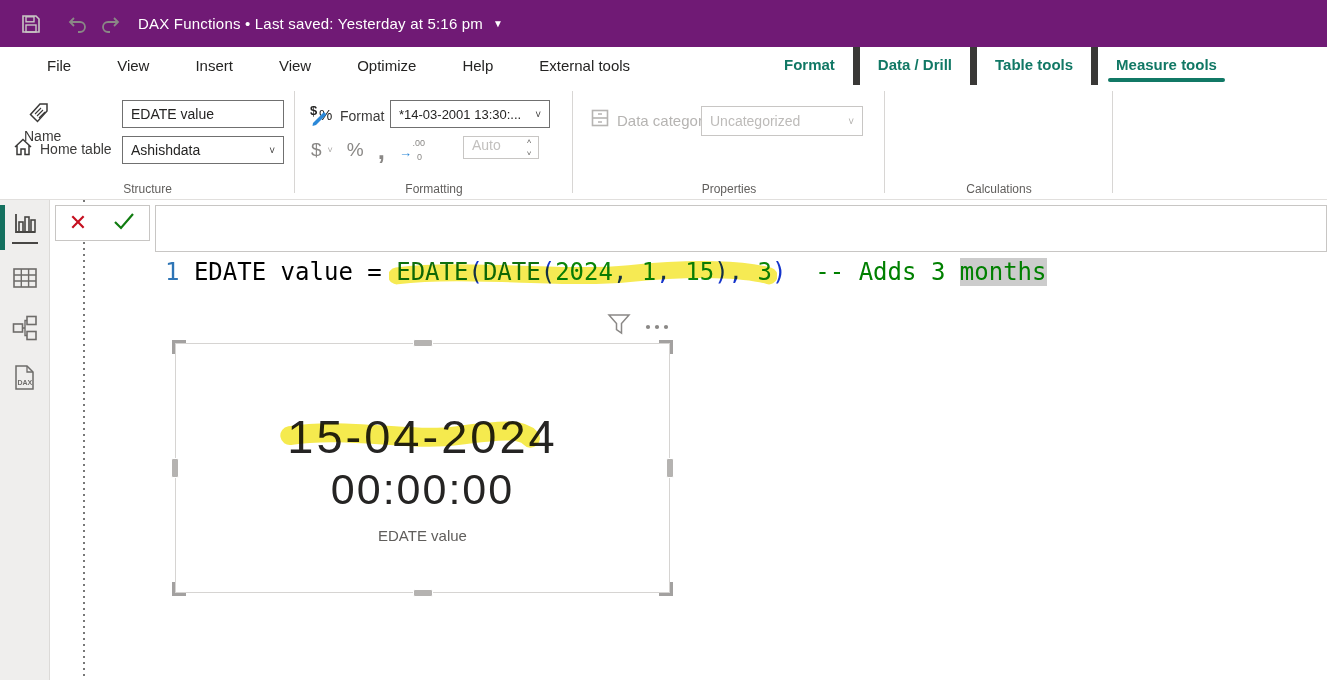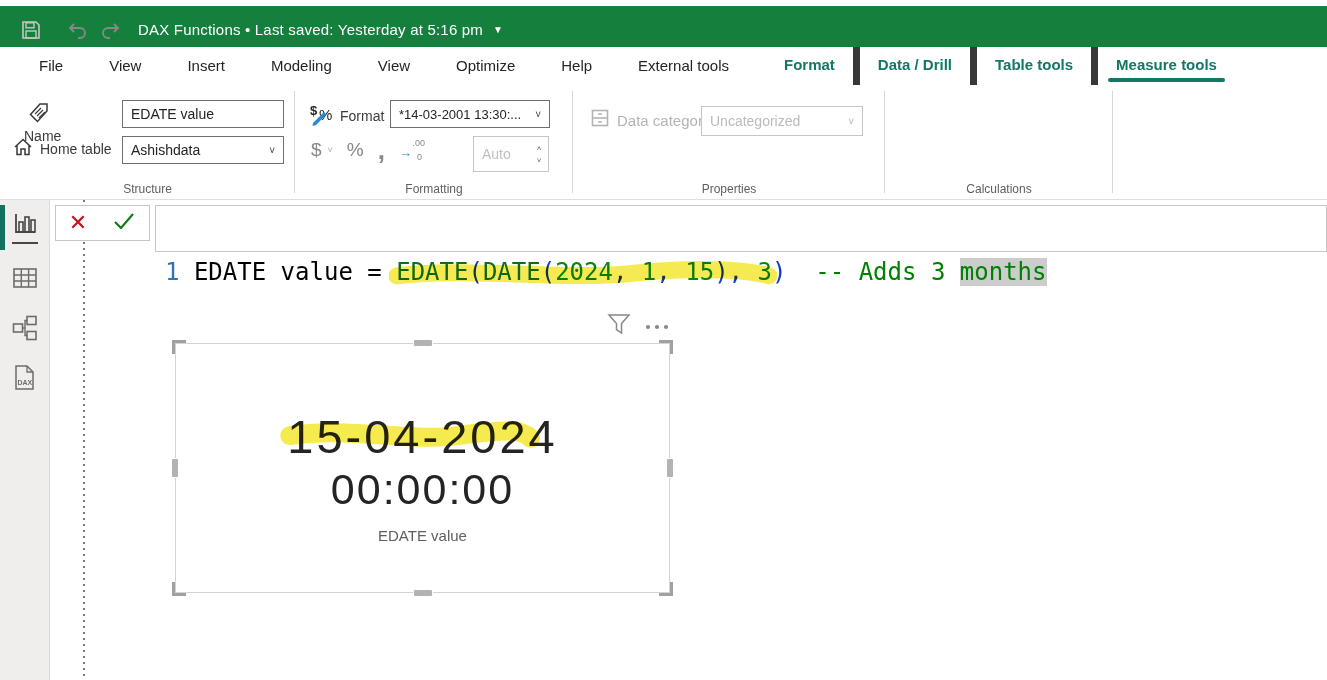--- a/index.html
+++ b/index.html
@@ -7,7 +7,7 @@
   .app { position:relative; width:1327px; height:680px; background:#fff; }
 
   
-  .titlebar { position:absolute; left:0; top:6px; width:1327px; height:47px; background:#15803d; display:flex; align-items:center; color:#fff; }
+  .titlebar { position:absolute; left:0; top:0; width:1327px; height:47px; background:#701a75; display:flex; align-items:center; color:#fff; }
   .tb-icon { display:inline-flex; align-items:center; justify-content:center; width:34px; height:30px; }
   .tb-icon svg { display:block; }
   .titlebar .title { font-size:15px; margin-left:10px; letter-spacing:.2px; }

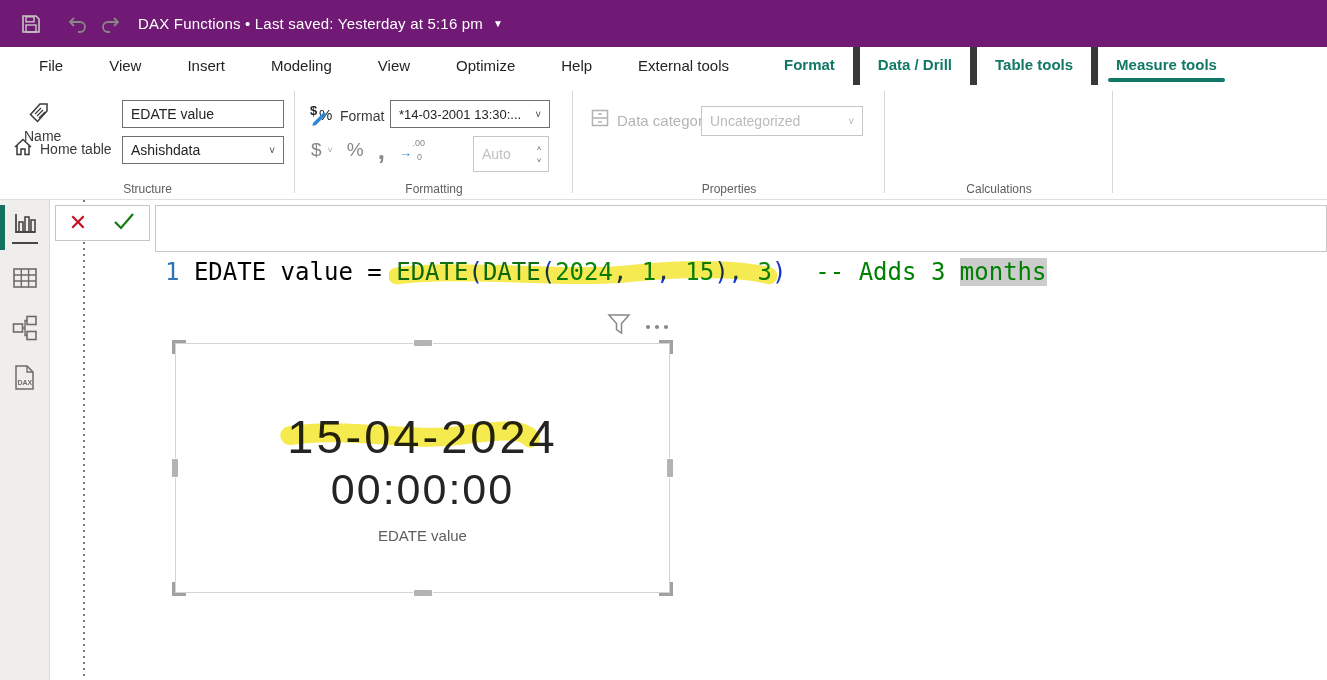--- a/index.html
+++ b/index.html
@@ -15,7 +15,7 @@
 
   
   .tabrow { position:absolute; left:0; top:47px; width:1327px; height:38px; background:#fff; }
-  .main-tabs { position:absolute; left:0; top:0; height:38px; display:flex; align-items:center; padding-left:16px; }
+  .main-tabs { position:absolute; left:0; top:0; height:38px; display:flex; align-items:center; padding-left:24px; }
   .main-tab { font-size:15px; color:#252423; padding:0 23px; height:38px; line-height:38px; cursor:default; white-space:nowrap; }
   .ctx-tabs { position:absolute; left:766px; top:0; height:38px; background:#393837; display:flex; gap:7px; }
   .ctx-tab { position:relative; background:#fff; height:38px; line-height:36px; text-align:center; font-size:15px; font-weight:700; color:#117865; padding:0 18px; white-space:nowrap; }

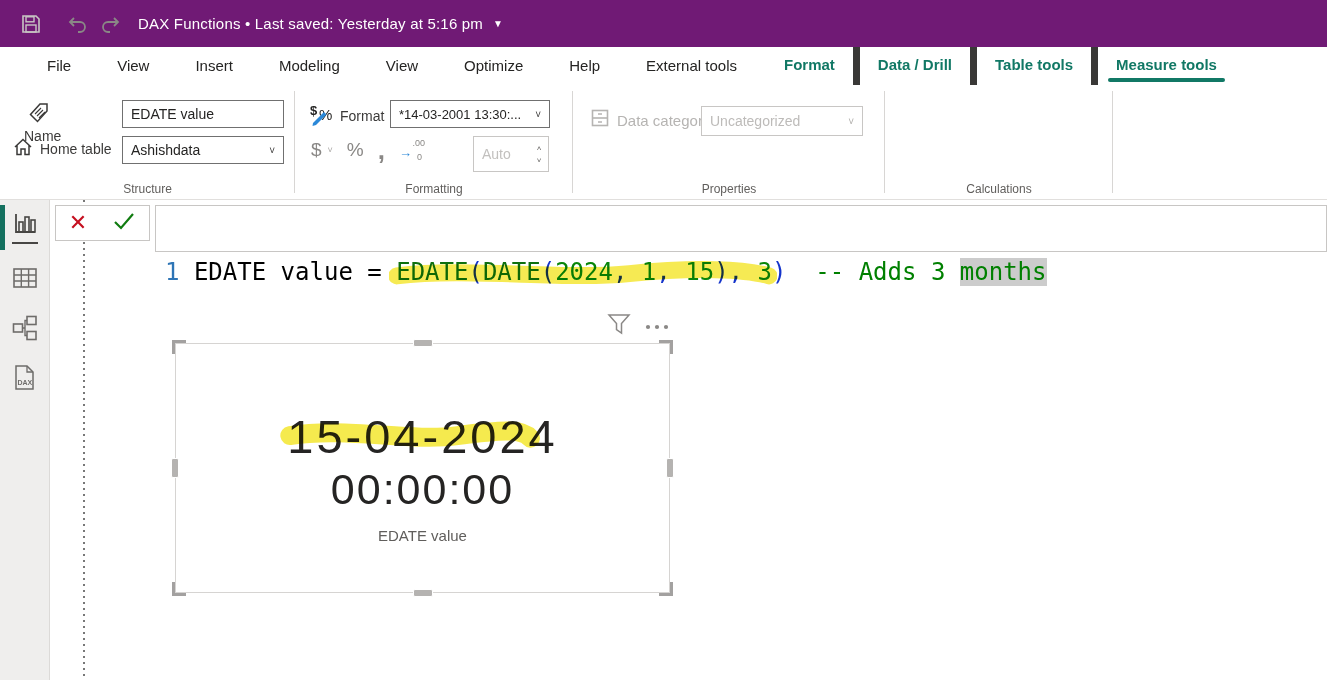--- a/index.html
+++ b/index.html
@@ -134,7 +134,6 @@
         <span class="main-tab">File</span>
         <span class="main-tab">View</span>
         <span class="main-tab">Insert</span>
-        <span class="main-tab">Modeling</span>
         <span class="main-tab">View</span>
         <span class="main-tab">Optimize</span>
         <span class="main-tab">Help</span>

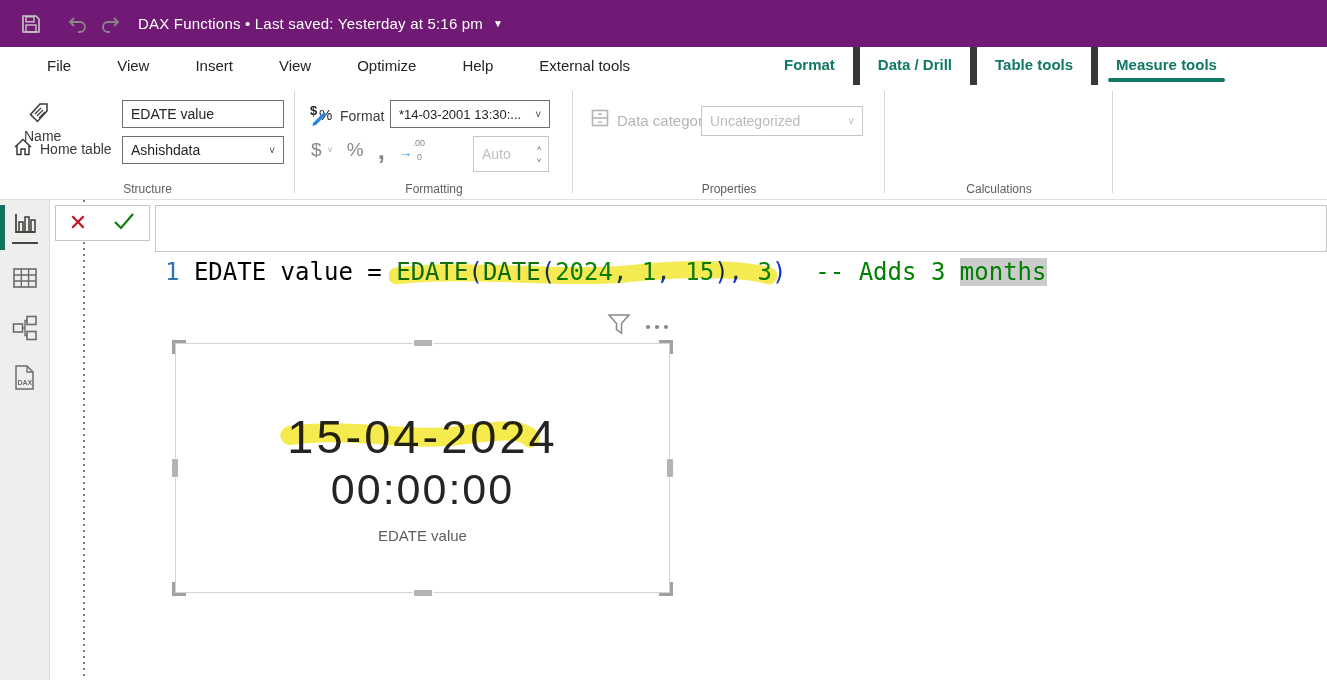--- a/index.html
+++ b/index.html
@@ -47,7 +47,7 @@
   .dec-icon .d00 { position:absolute; right:0; top:0; }
   .dec-icon .d0 { position:absolute; right:3px; bottom:0; }
   .dec-icon .arr { position:absolute; left:0; bottom:2px; color:#2b88d8; font-size:13px; }
-  .spinner { width:76px; height:36px; border:1px solid #c8c6c4; display:flex; align-items:center;margin-left:10px; }
+  .spinner { width:76px; height:23px; border:1px solid #c8c6c4; display:flex; align-items:flex-start; }
   .spinner .val { flex:1; padding-left:8px; font-size:14px; color:#c2c0be; }
   .spinner .arrows { width:18px; height:100%; display:flex; flex-direction:column; align-items:center; justify-content:center; font-size:8px; color:#605e5c; gap:3px; }
 

